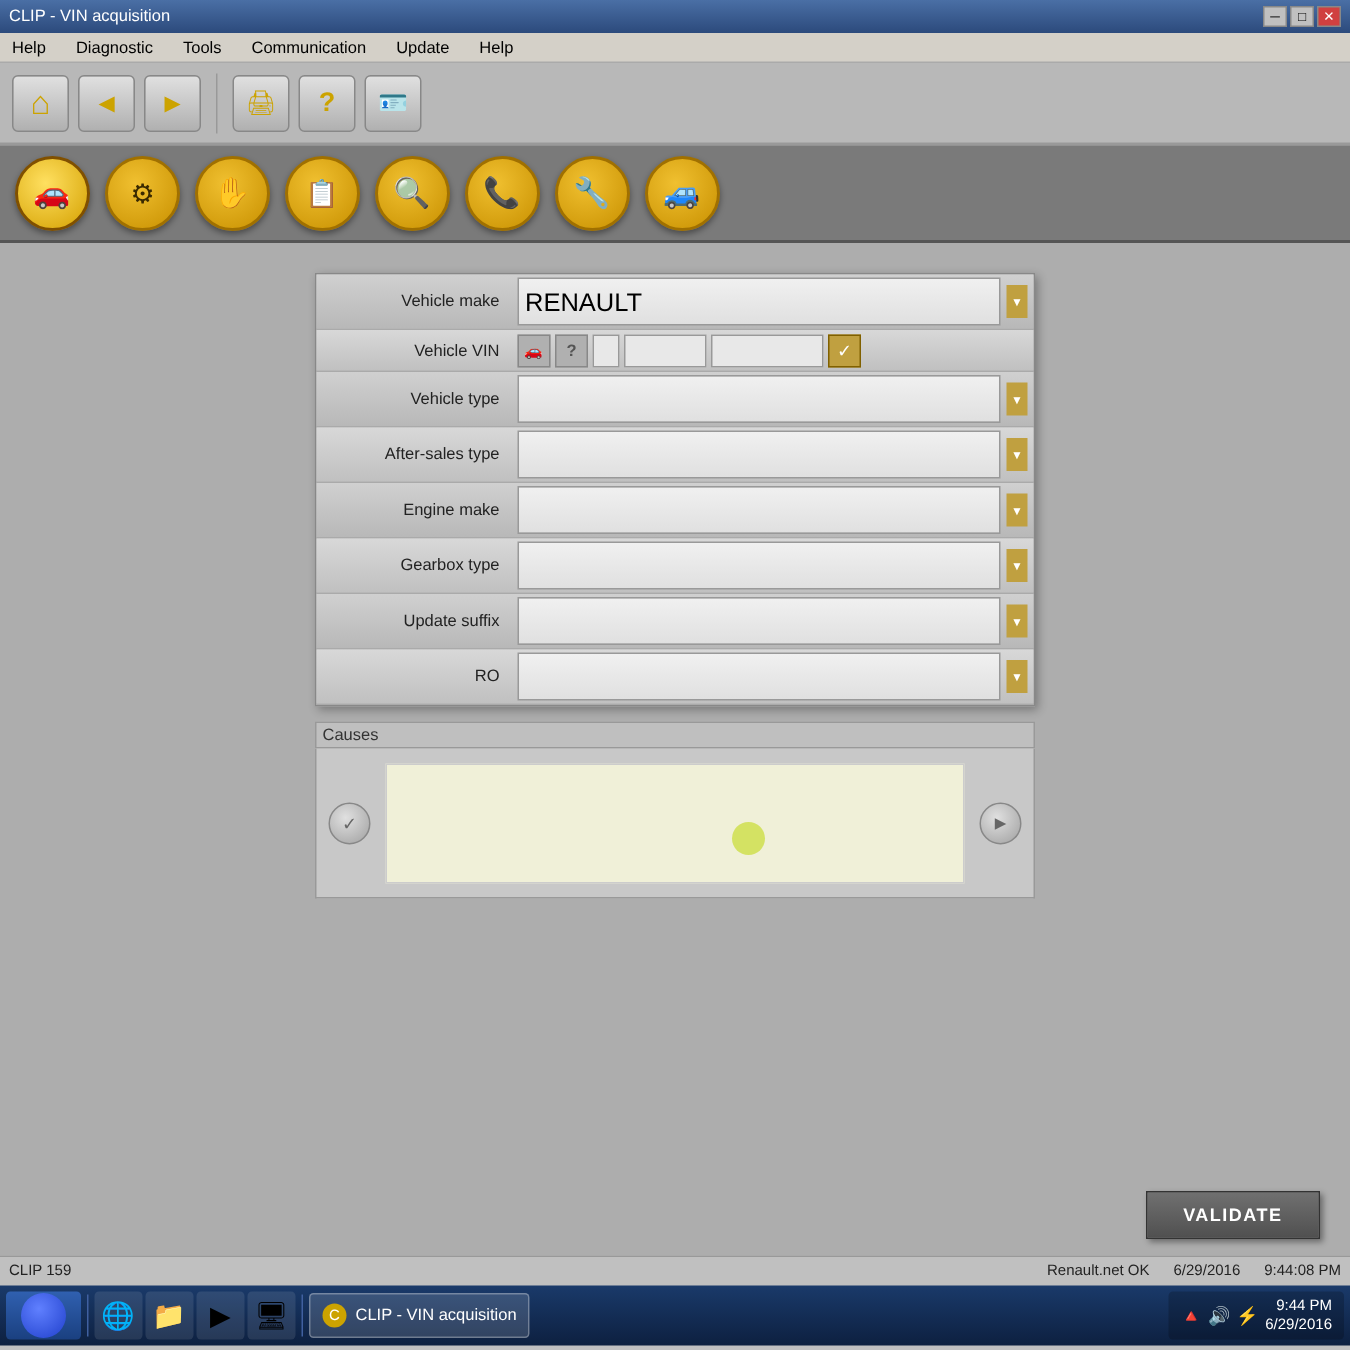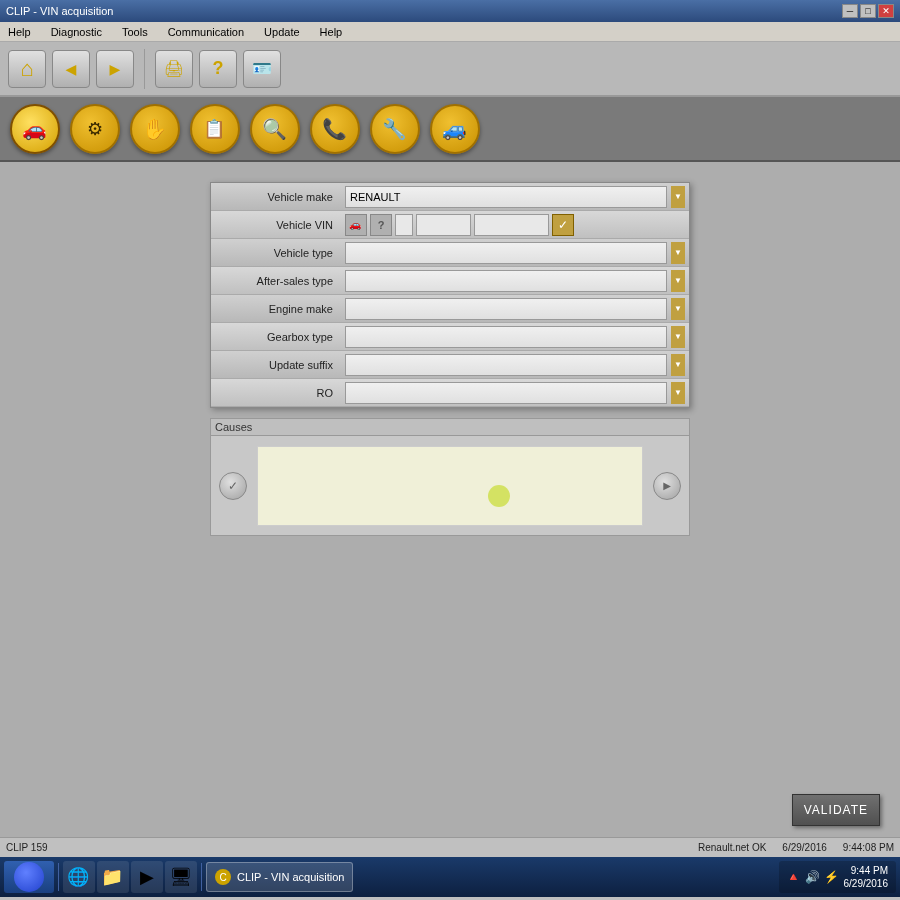--- a/index.html
+++ b/index.html
@@ -161,10 +161,10 @@
 
     .form-select {
       width: 100%;
-      height: 22px;
+      height: 32px;
       background: linear-gradient(to bottom, #f0f0f0, #e0e0e0);
       border: 1px solid #999;
-      font-size: 11px;
+      font-size: 17px;
       padding: 0 4px;
       cursor: pointer;
       appearance: none;

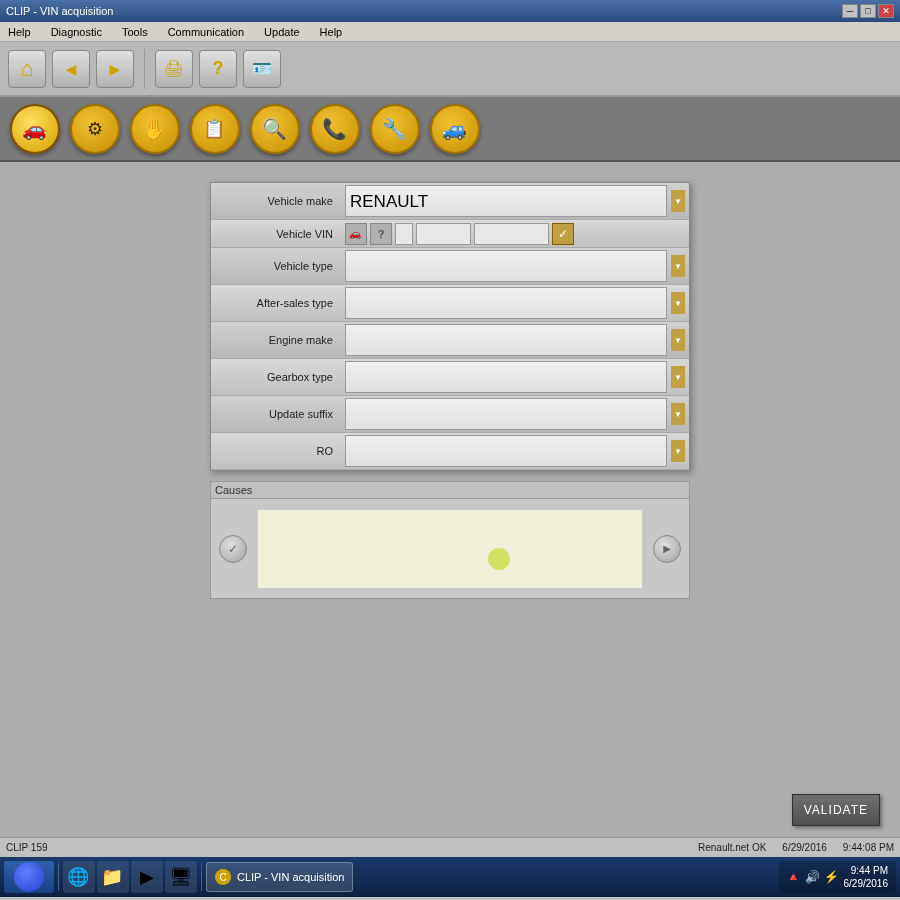--- a/index.html
+++ b/index.html
@@ -318,9 +318,9 @@
       background: linear-gradient(to bottom, #707070, #505050);
       color: white;
       border: 1px solid #333;
-      padding: 8px 11px;
+      padding: 8px 24px;
       font-size: 12px;
-      font-weight: normal;
+      font-weight: bold;
       letter-spacing: 1px;
       cursor: pointer;
       box-shadow: 2px 2px 4px rgba(0,0,0,0.4);

